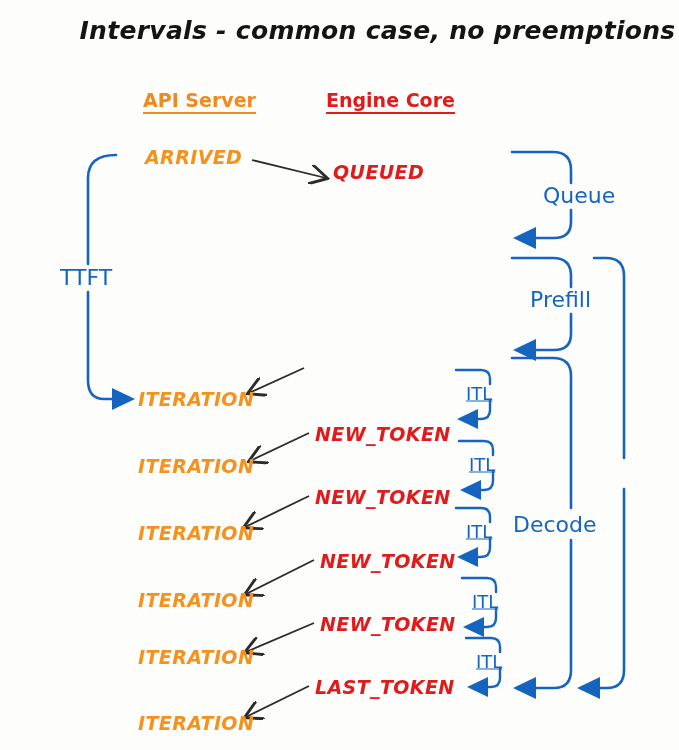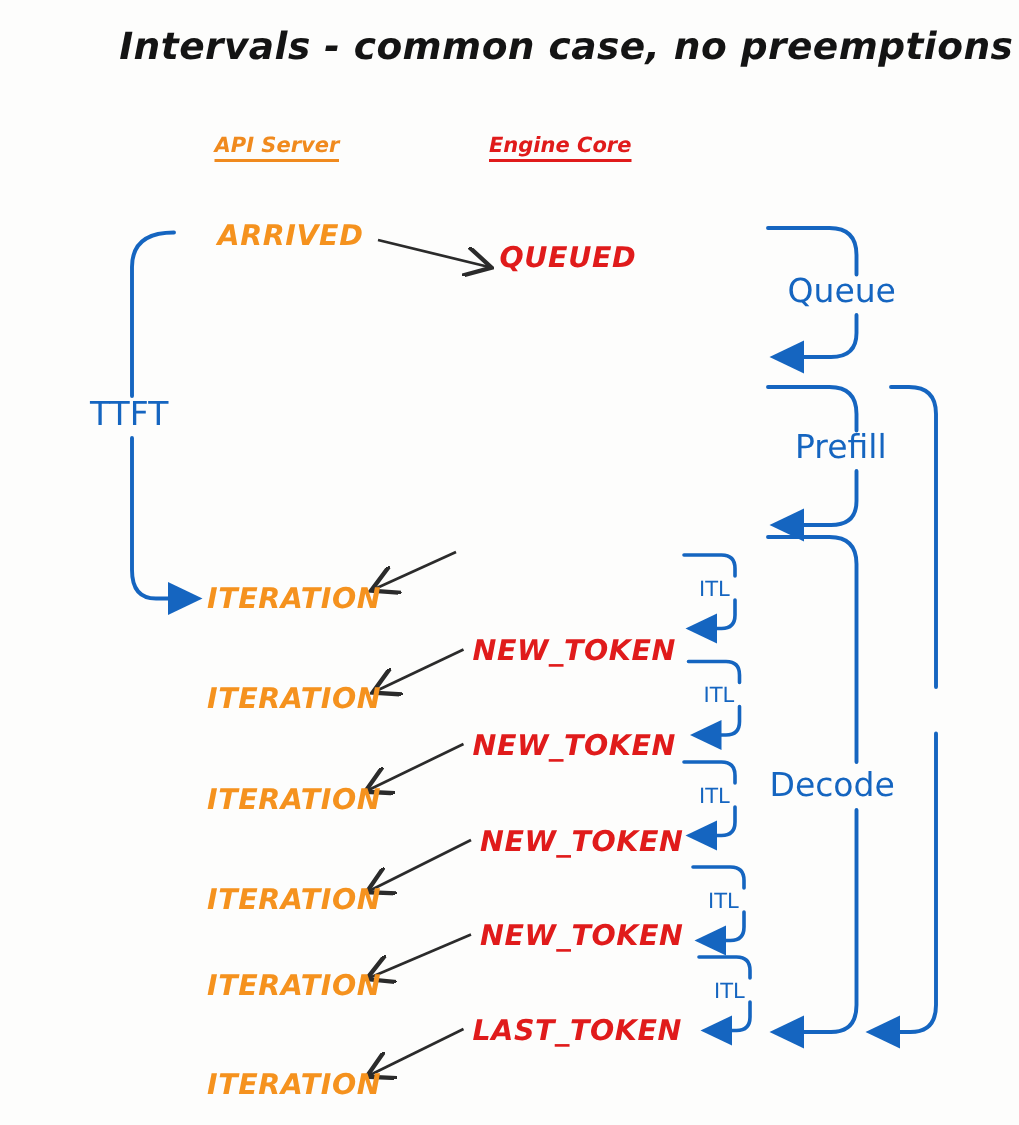--- a/index.html
+++ b/index.html
@@ -33,8 +33,7 @@
   .col-head {
     position: absolute;
     font-family: "DejaVu Sans", sans-serif;
-    font-size: 14px;
-    font-style: italic;
+    font-size: 19px;
     font-weight: bold;
     white-space: nowrap;
     border-bottom: 2px solid currentColor;

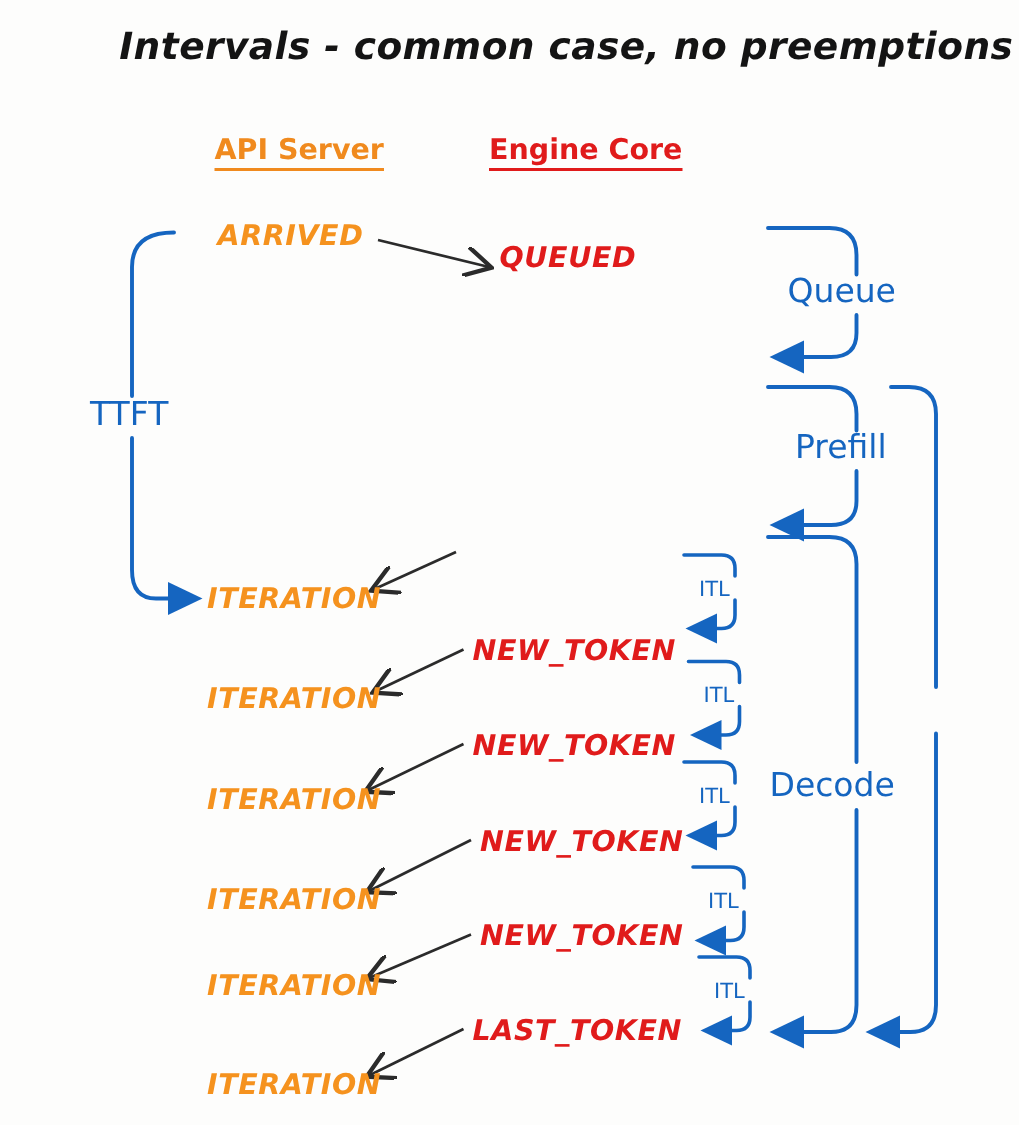--- a/index.html
+++ b/index.html
@@ -188,7 +188,7 @@
   <div class="state engine" style="left:277px; top:687px;">LAST_TOKEN</div>
 
   <div class="blabel" style="left:22px; top:277px;">TTFT</div>
-  <div class="blabel" style="left:487px; top:195px;">Queue</div>
+  <div class="blabel" style="left:505px; top:195px;">Queue</div>
   <div class="blabel" style="left:492px; top:299px;text-align:right;">Prefill</div>
   <div class="blabel" style="left:475px; top:524px;">Decode</div>
 

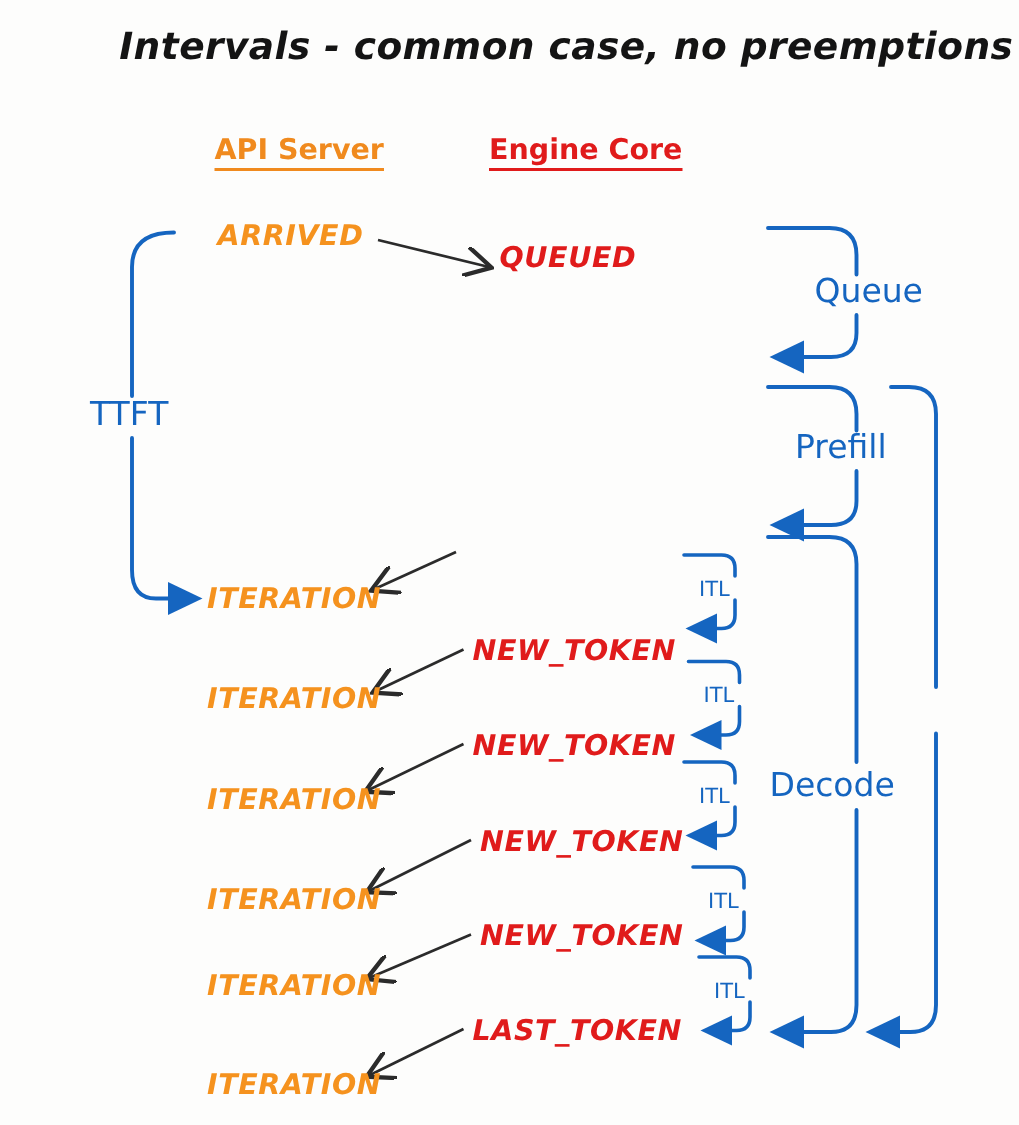--- a/index.html
+++ b/index.html
@@ -64,7 +64,8 @@
     transform: translateY(-50%);
   }
   .blabel.small {
-    font-size: 14px;
+    font-size: 18px;
+    text-decoration: underline;
   }
   svg.layer {
     position: absolute;

